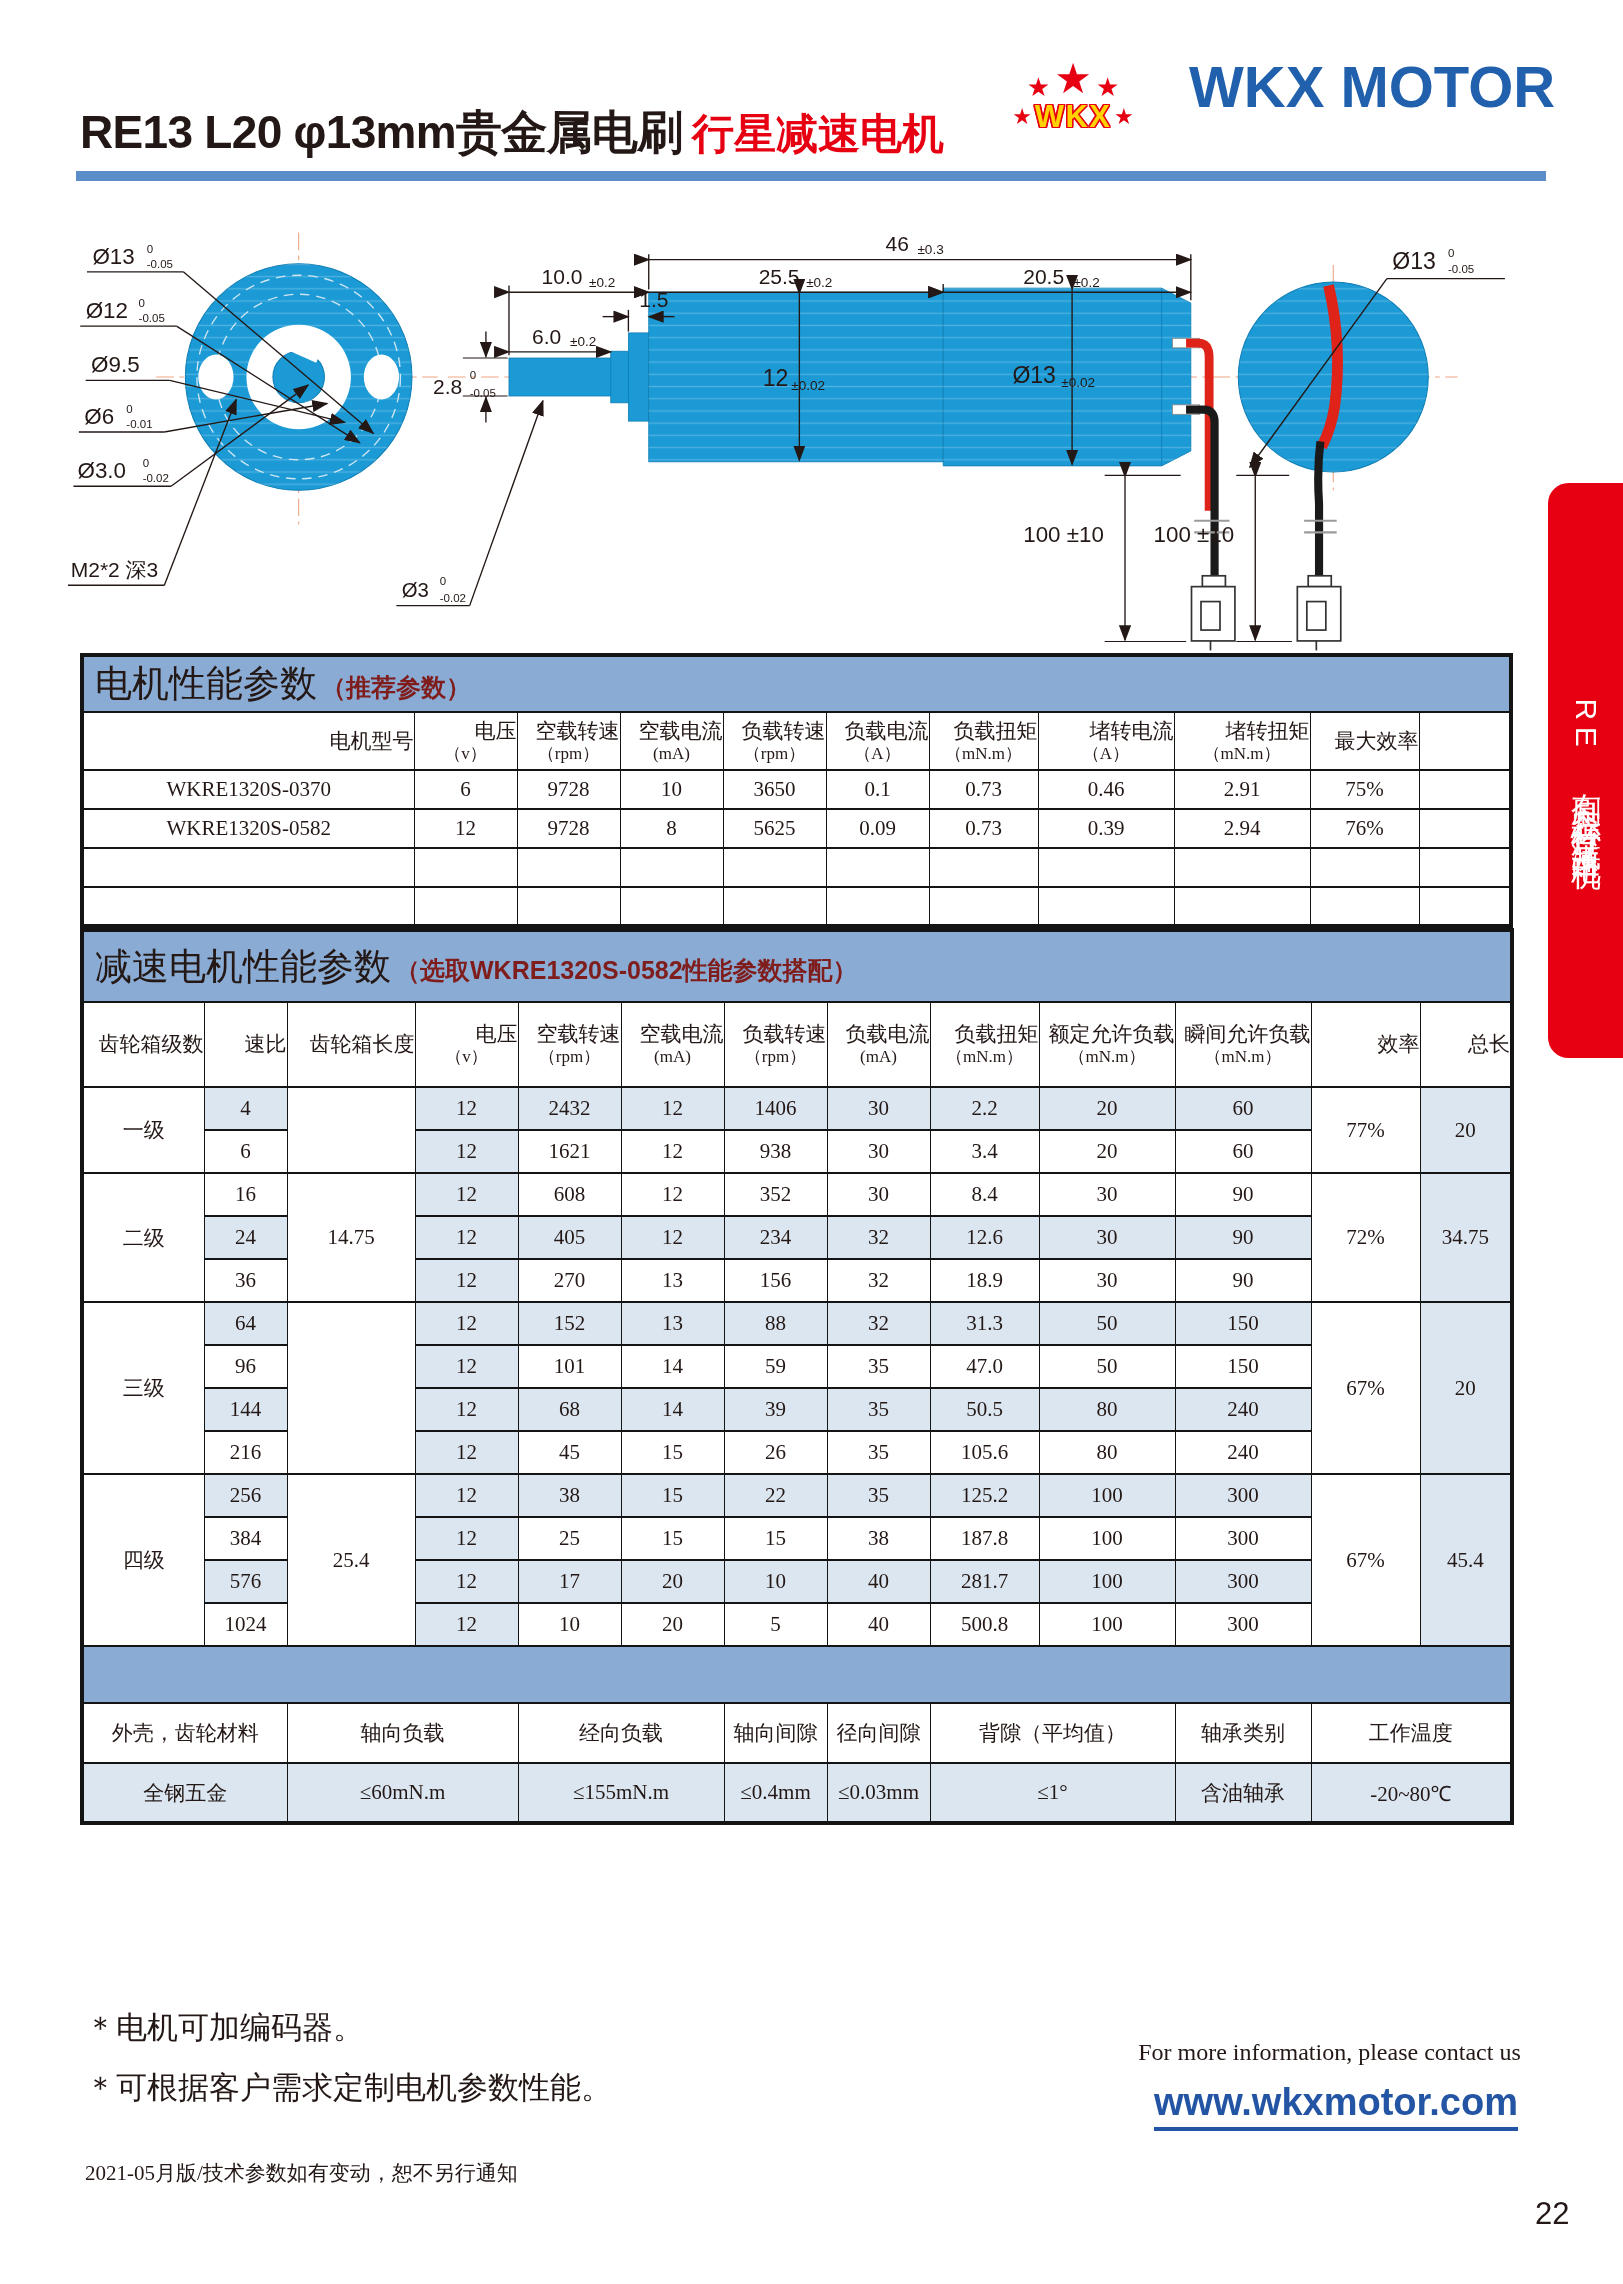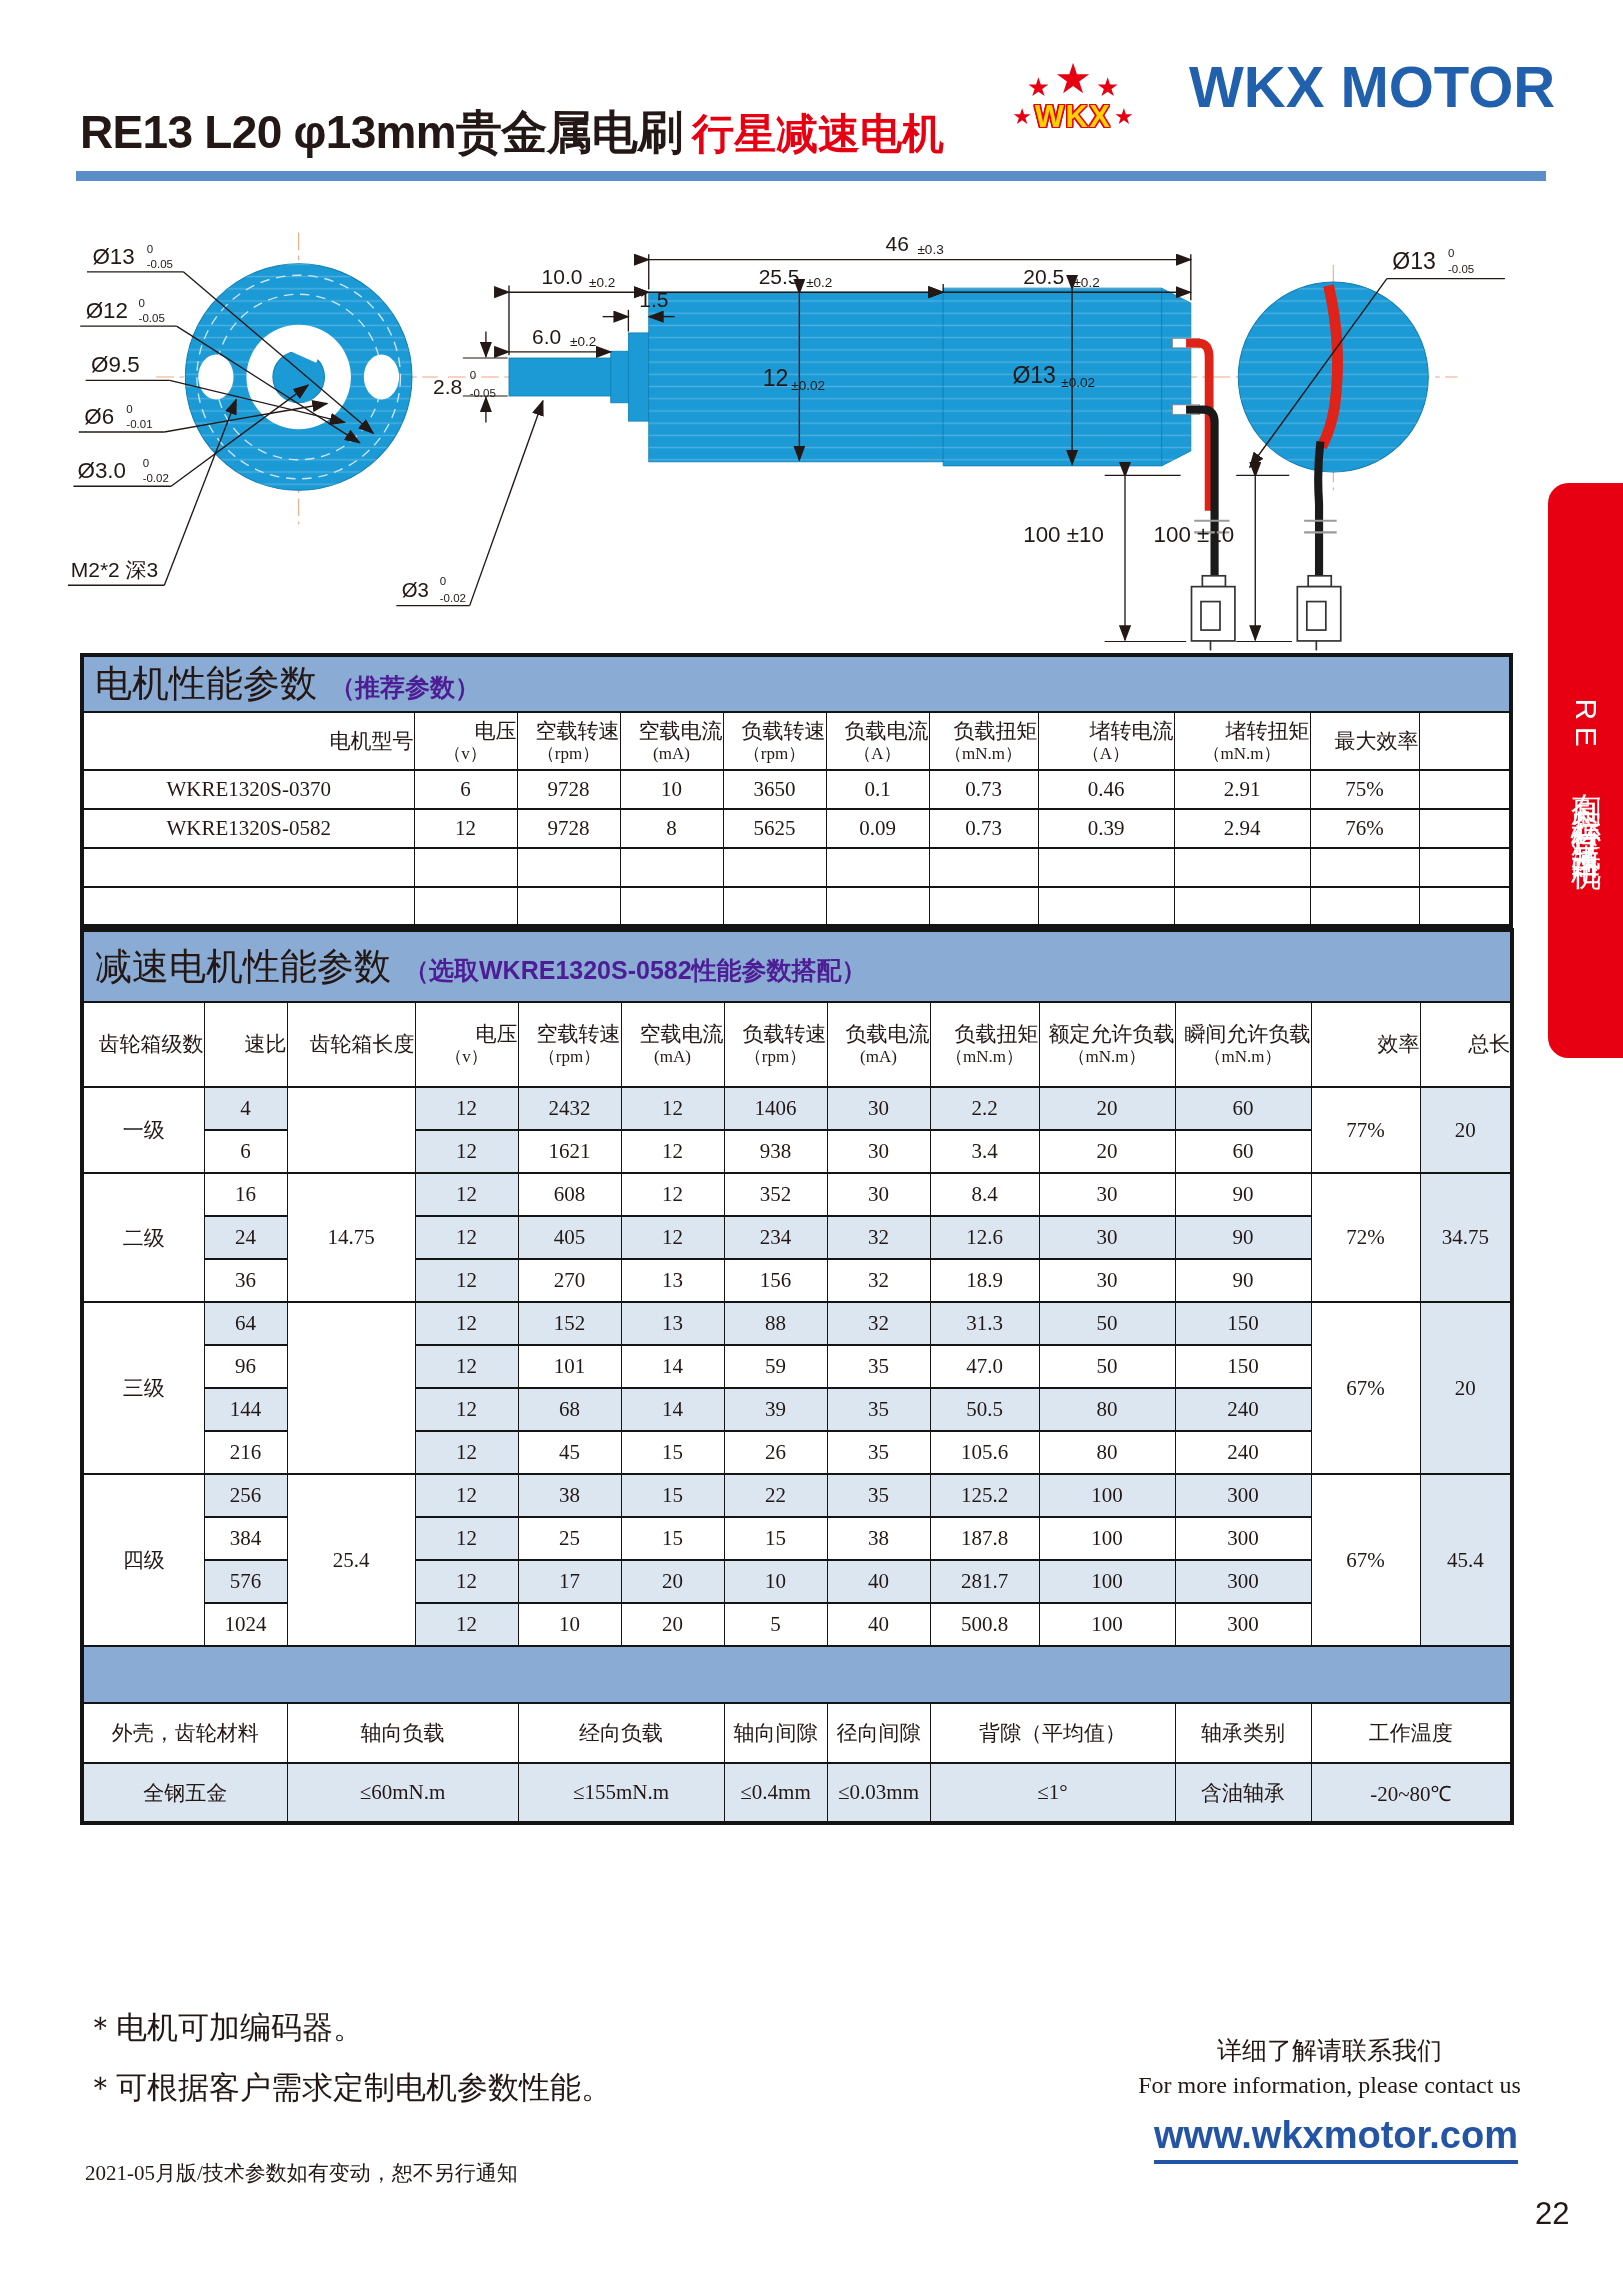--- a/index.html
+++ b/index.html
@@ -37,7 +37,7 @@
   tr.band td{background:#8aabd3;text-align:left;padding-left:11px;
         font-family:"Liberation Sans",sans-serif;}
   tr.band .bt{font-size:37px;font-weight:400;color:#231815;margin-top:22px;}
-  tr.band .bn{font-size:25px;font-weight:700;color:#4c1d95;margin-left:13px;}
+  tr.band .bn{font-size:25px;font-weight:700;color:#7f1d1d;margin-left:4px;}
   tr.band{height:57px;}
   .gt tr.band{height:72px;}
   .mt tr.head{height:58px;} .mt tr.data{height:39px;}

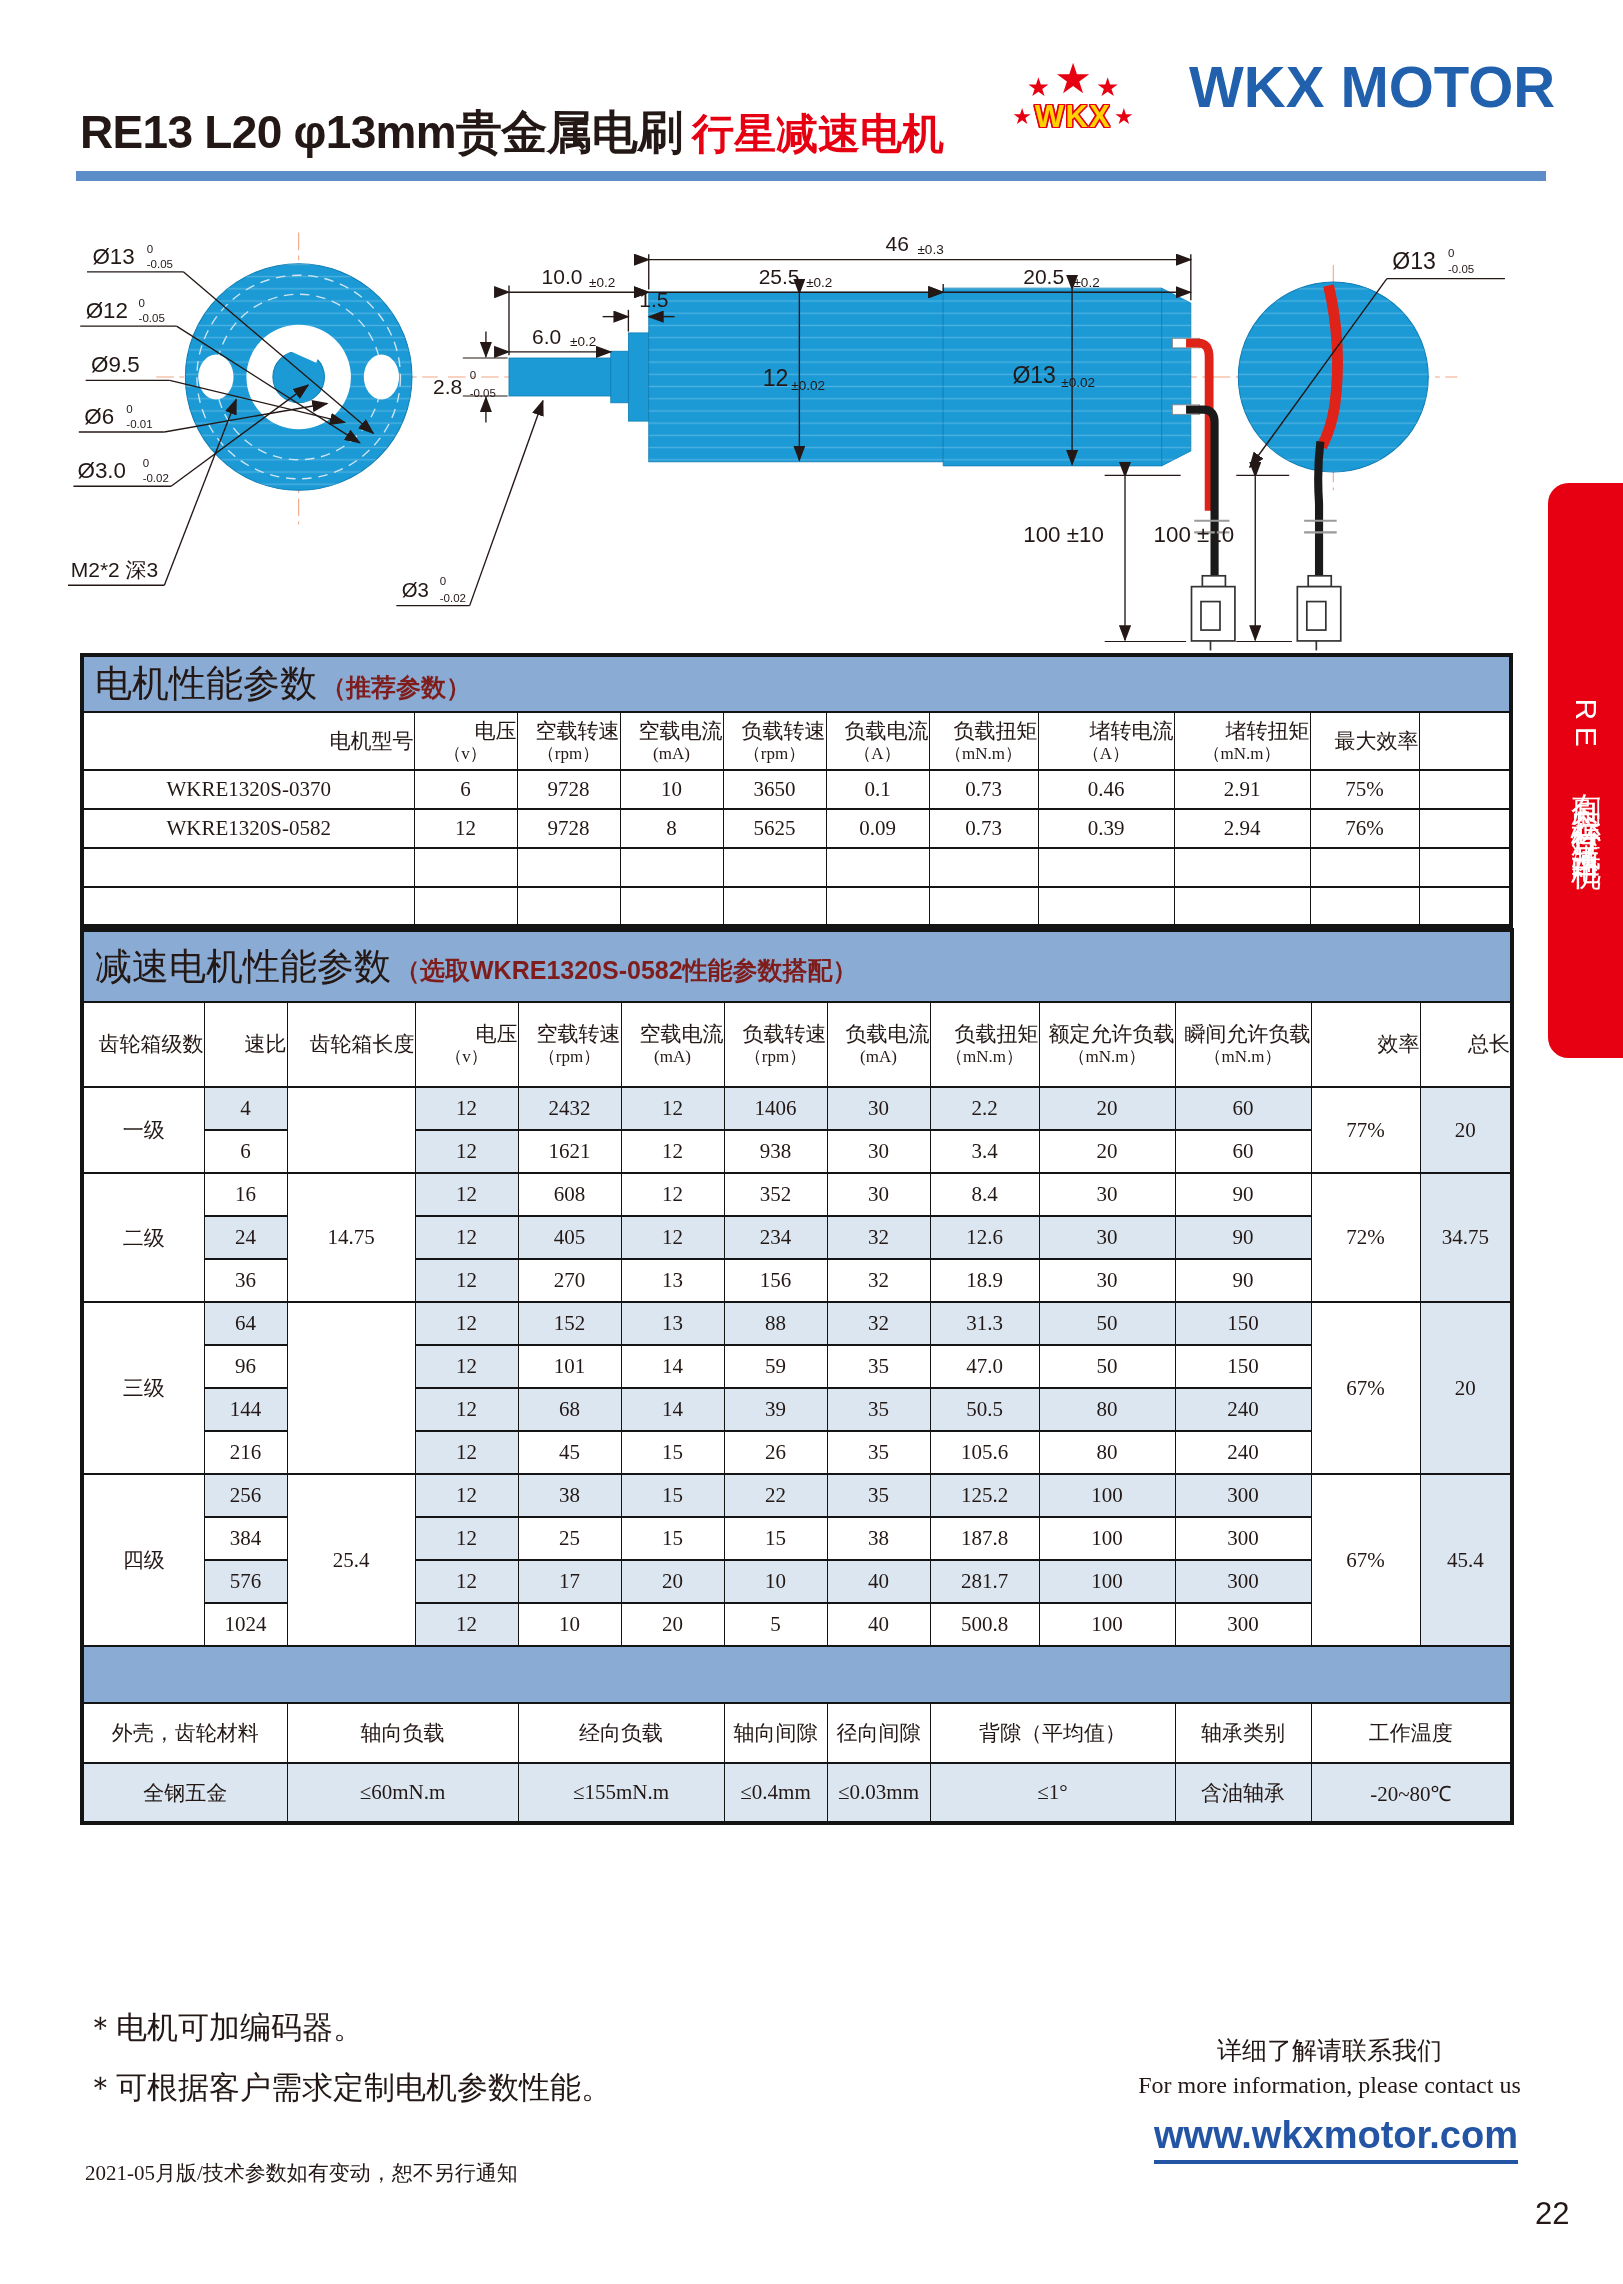--- a/index.html
+++ b/index.html
@@ -651,7 +651,6 @@
   <div class="version">2021-05月版/技术参数如有变动，恕不另行通知</div>
 
   <div class="contact">
-    <div class="c1">详细了解请联系我们</div>
     <div class="c2">For more information, please contact us</div>
     <span class="site">www.wkxmotor.com</span>
   </div>

